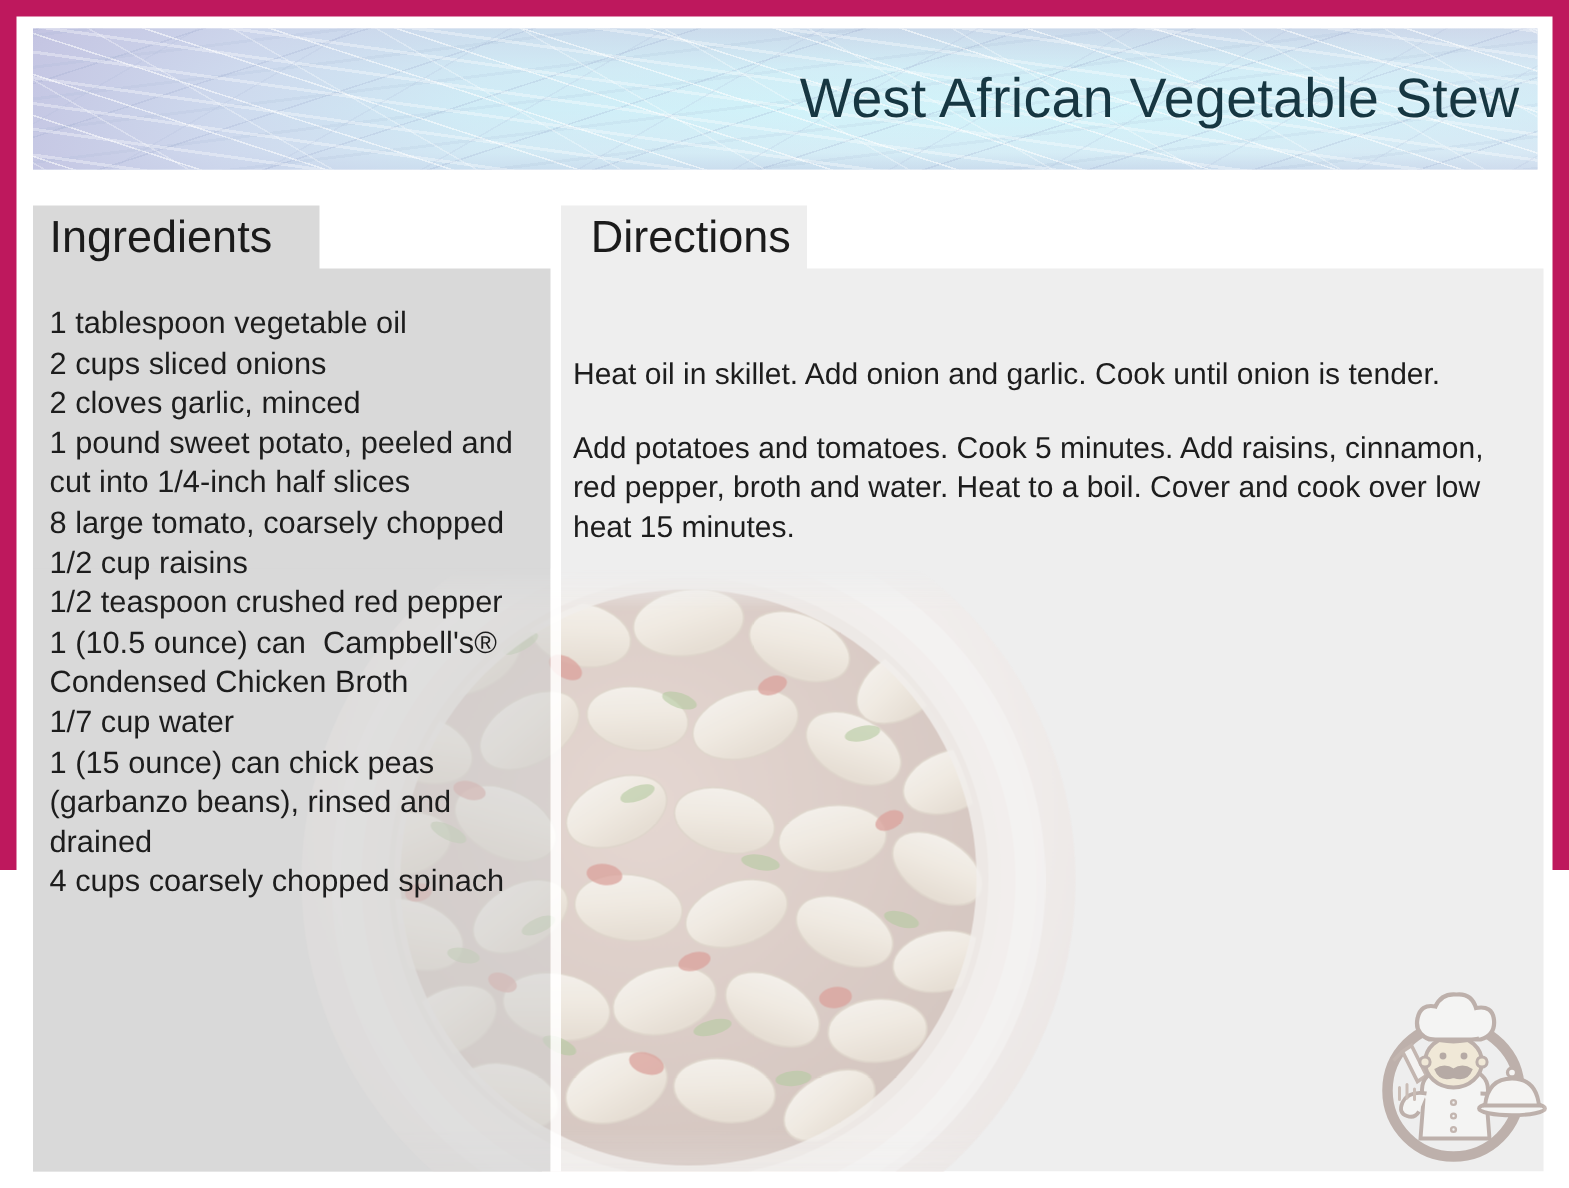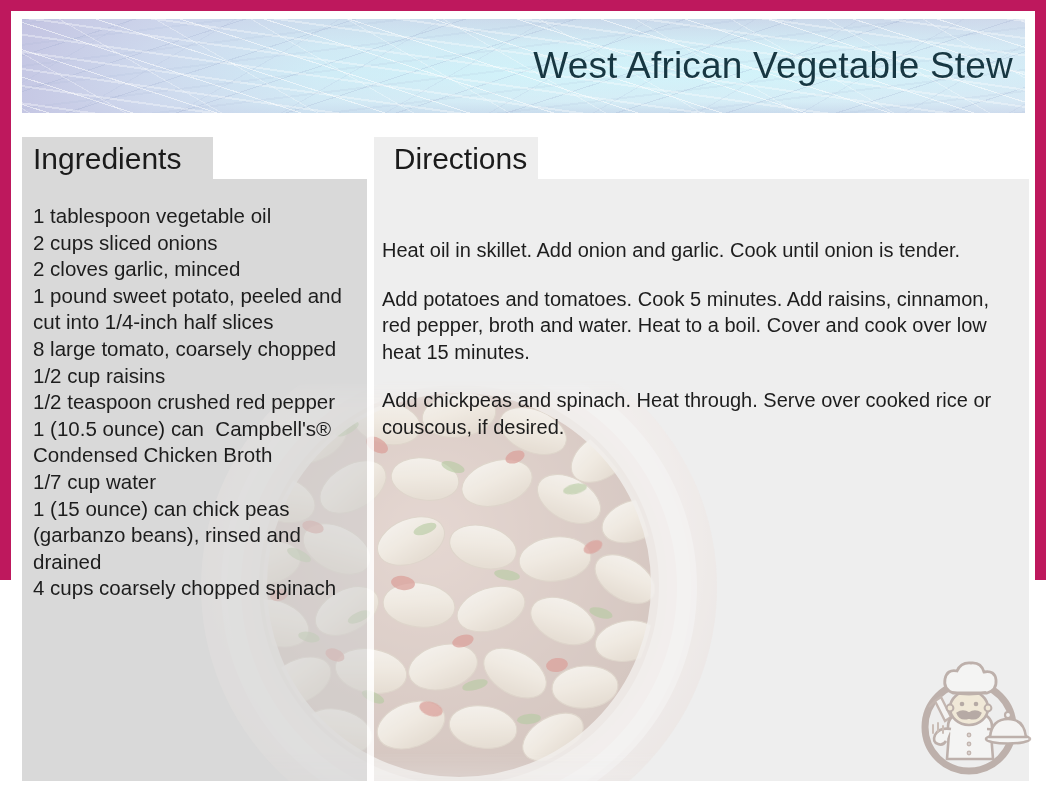--- a/index.html
+++ b/index.html
@@ -353,7 +353,6 @@
     <div id="directions-body">
       <p>Heat oil in skillet. Add onion and garlic. Cook until onion is tender.</p>
       <p>Add potatoes and tomatoes. Cook 5 minutes. Add raisins, cinnamon, red pepper, broth and water. Heat to a boil. Cover and cook over low heat 15 minutes.</p>
-      <p>Add chickpeas and spinach. Heat through. Serve over cooked rice or couscous, if desired.</p>
     </div>
 
     <div id="chef-logo">

